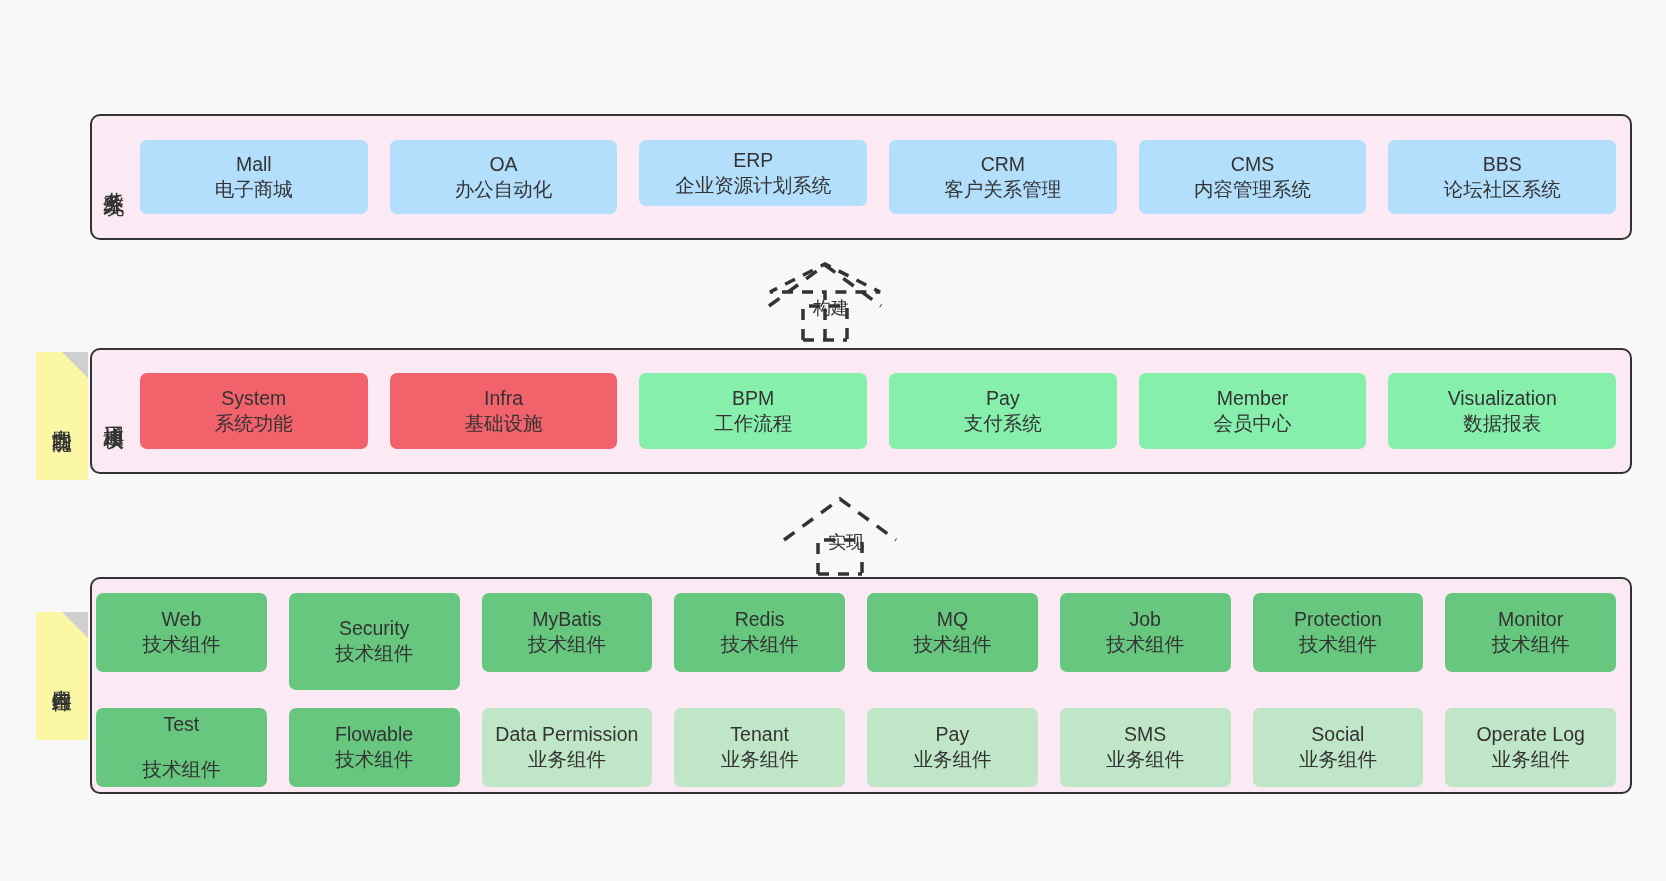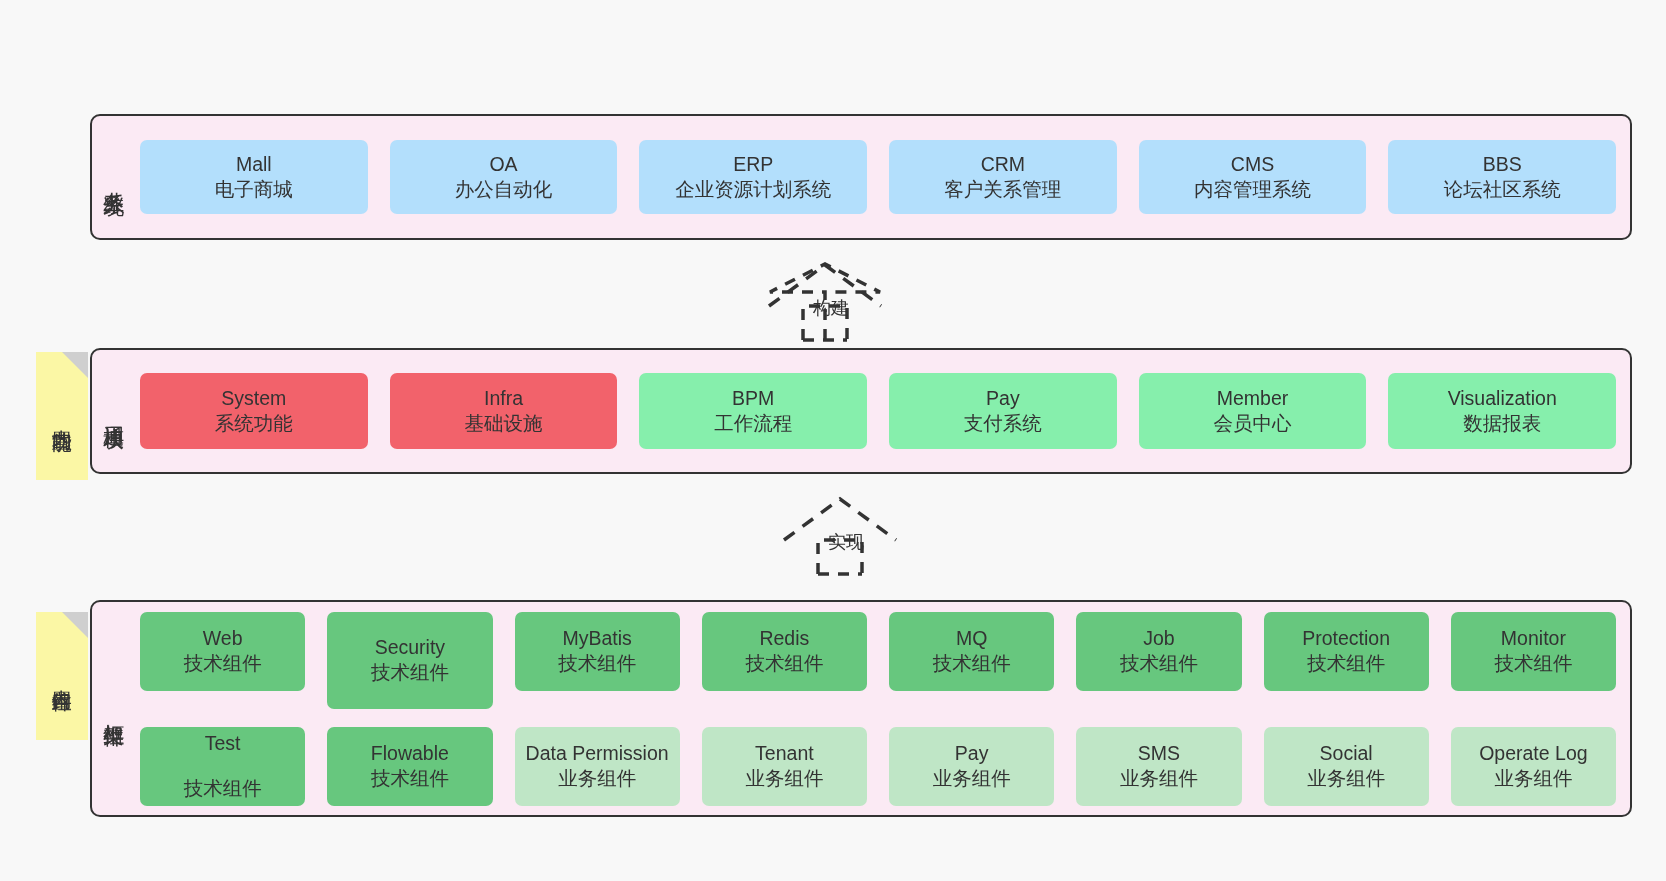--- a/index.html
+++ b/index.html
@@ -147,7 +147,7 @@
           <span class="en">OA</span>
           <span class="cn">办公自动化</span>
         </div>
-        <div class="card c-blue" style="height:74px;align-items:center;">
+        <div class="card c-blue" style="height:66px;align-items:center;">
           <span class="en">ERP</span>
           <span class="cn">企业资源计划系统</span>
         </div>

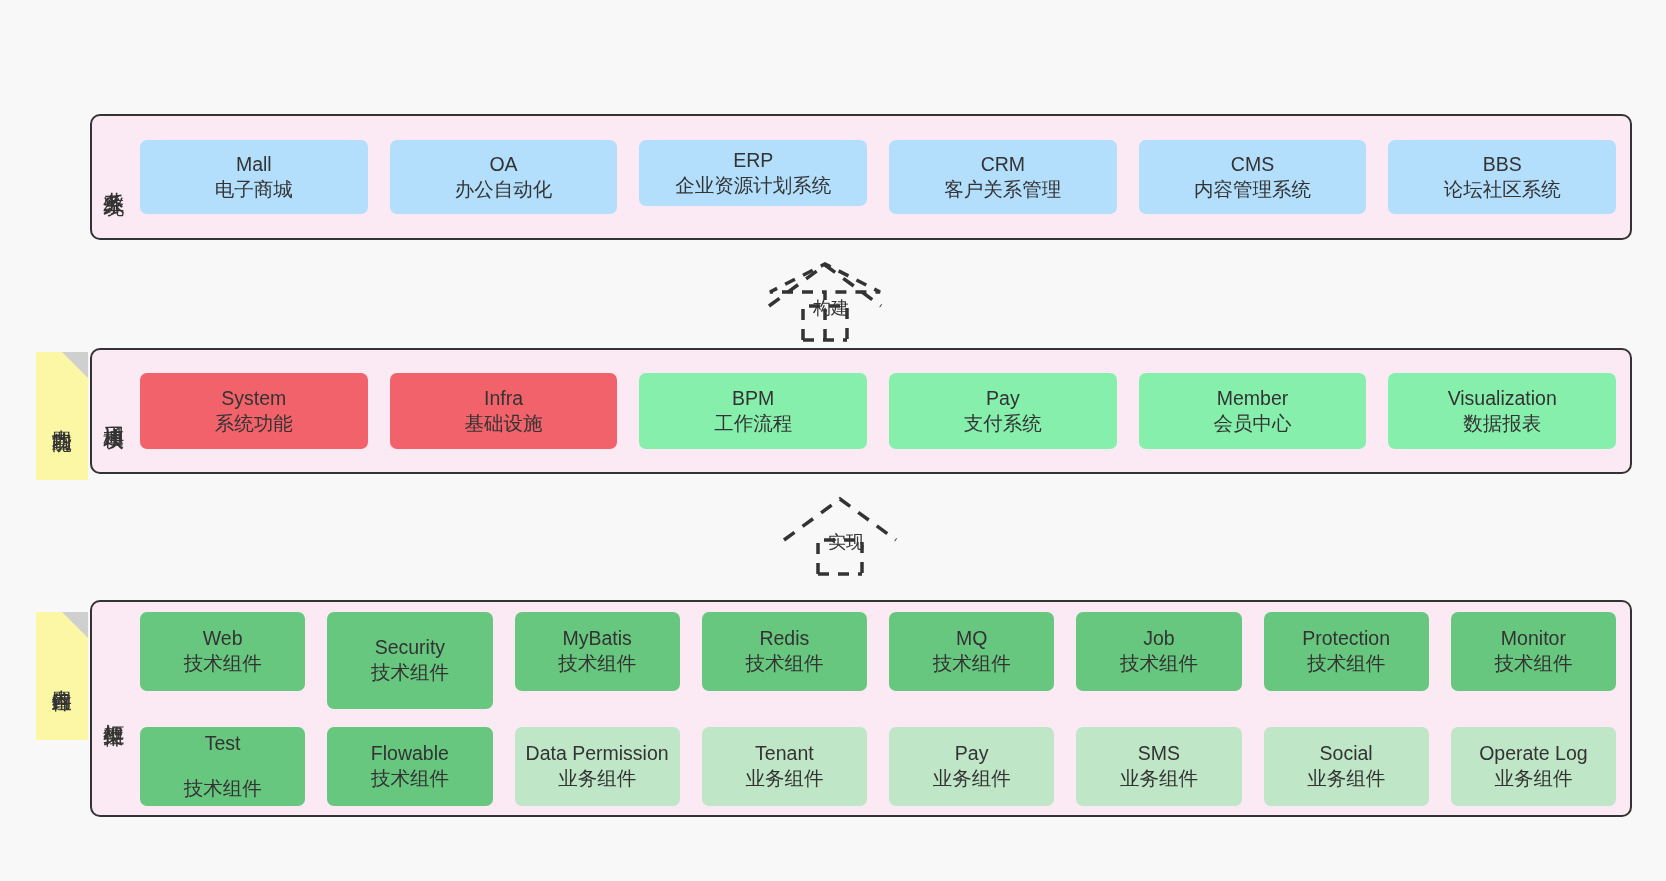--- a/index.html
+++ b/index.html
@@ -228,7 +228,7 @@
     <span>内置组件</span>
   </div>
 
-  <div class="band" id="band-framework" style="left:90px; top:600px; width:1542px; height:217px;">
+  <div class="band" id="band-framework" style="left:90px; top:577px; width:1542px; height:217px;flex-direction:column;">
     <div class="band-title">框架组件</div>
     <div class="band-body" style="gap:18px;">
 

